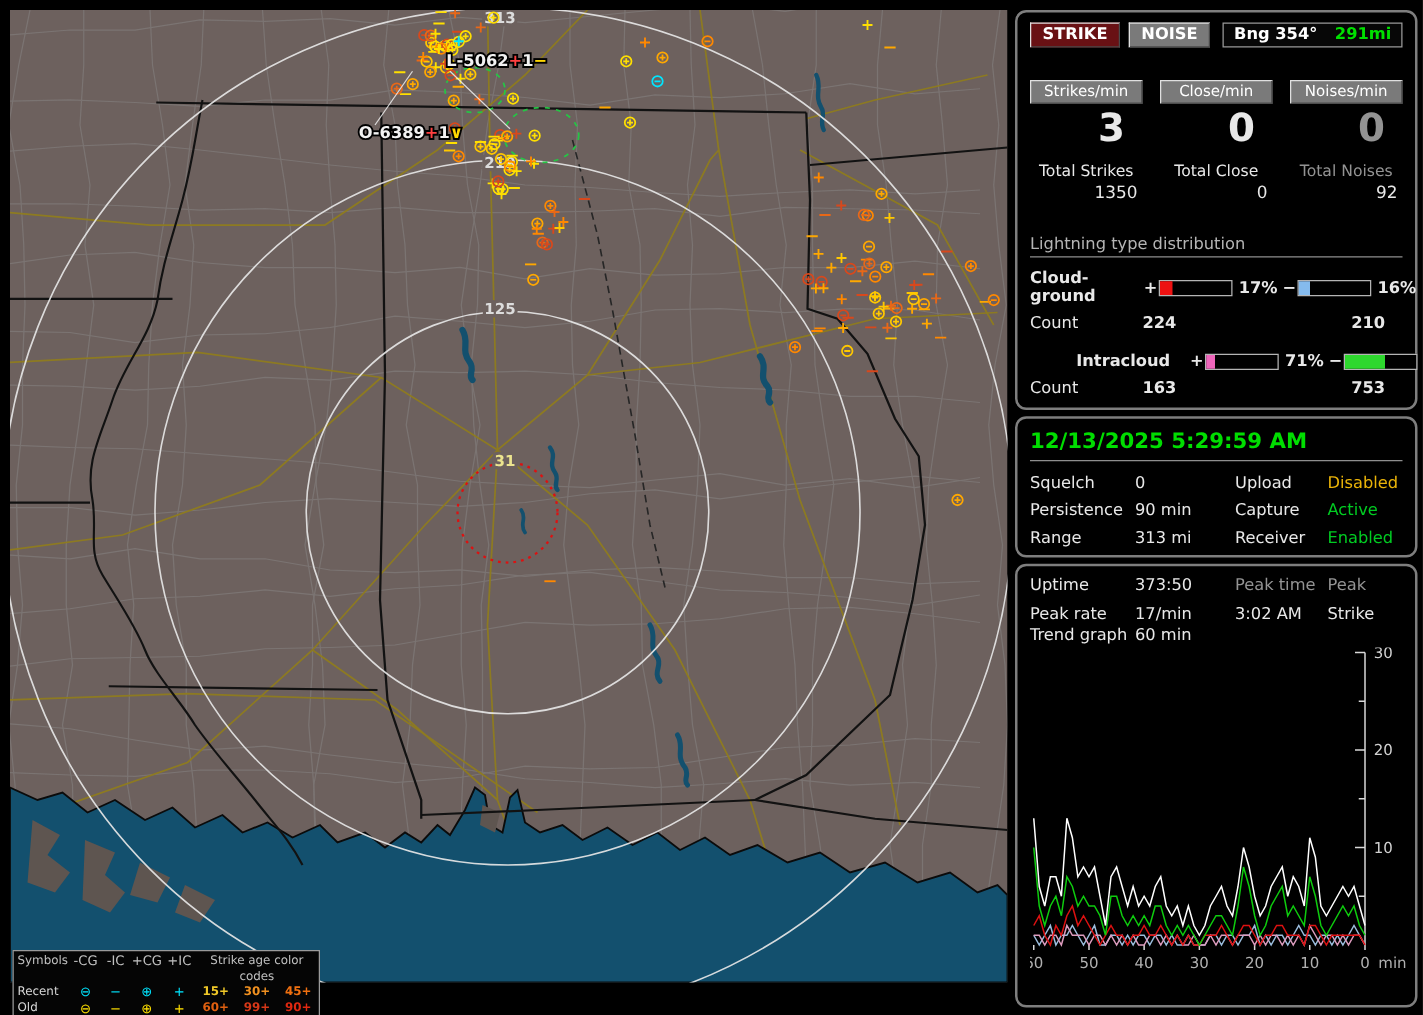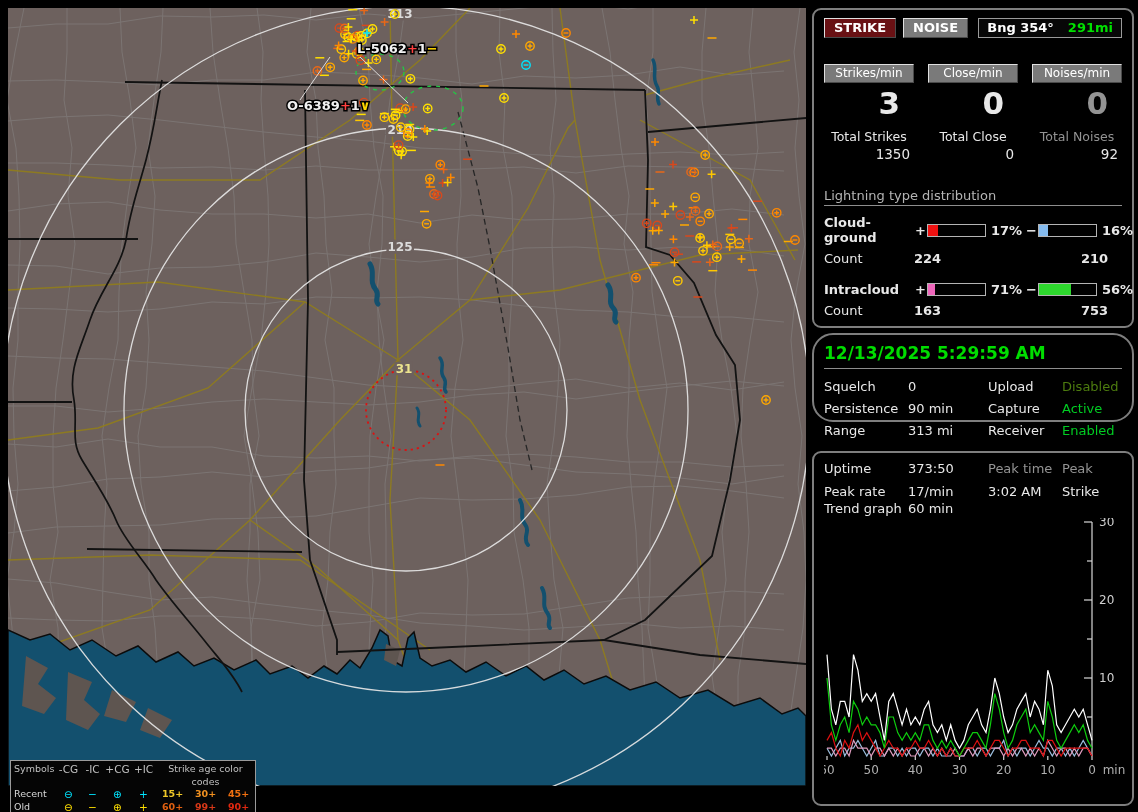--- a/index.html
+++ b/index.html
@@ -609,7 +609,7 @@
       <div class="cv">210</div>
     </div>
 
-    <div class="drow" style="margin-top:16px;">
+    <div class="drow" style="margin-top:16px;margin-left:37px;">
       <div class="nm">Intracloud</div>
       <div class="sign">+</div>
       <div class="bar">

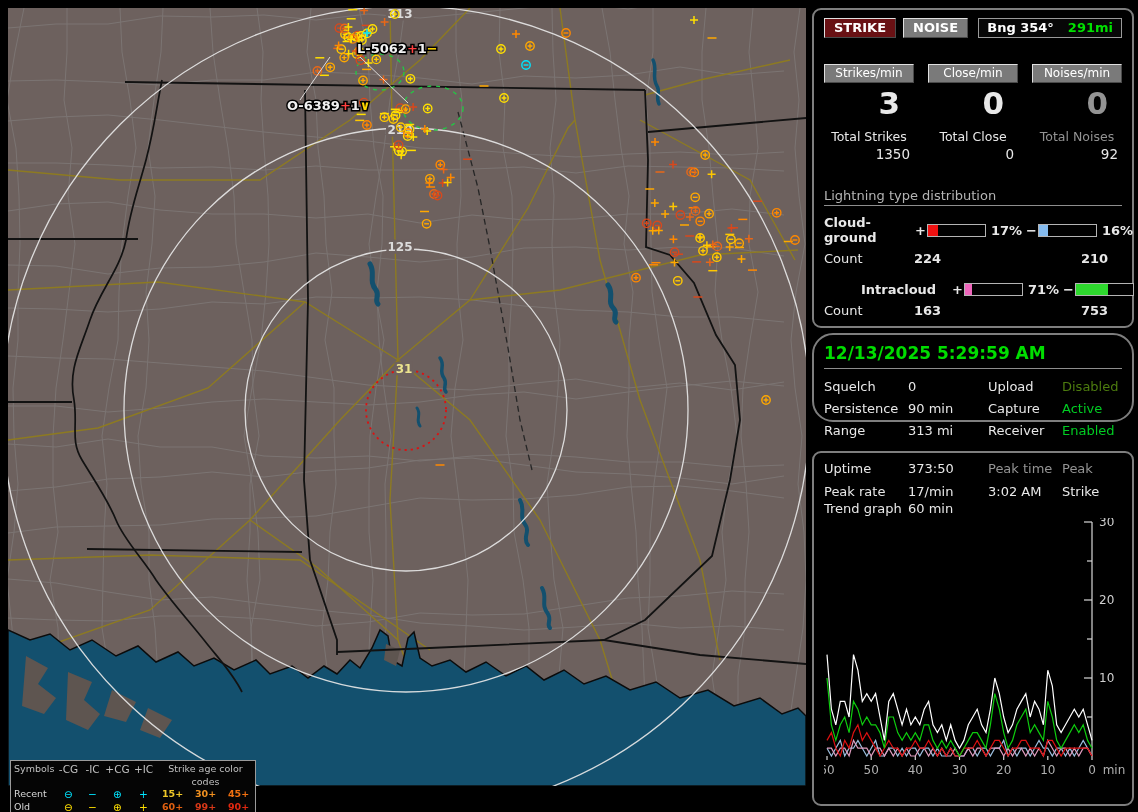--- a/index.html
+++ b/index.html
@@ -22,7 +22,7 @@
   .panel{position:absolute;left:812px;width:322px;background:#000;border:2px solid #7e7e7e;border-radius:9px;
     box-sizing:border-box;color:#e8e8e8;font-size:13px;}
   .p1{top:8px;height:320px;padding:8px 10px;}
-  .p2{top:333px;height:89px;padding:8px 10px;border-radius:21px;}
+  .p2{top:333px;height:113px;padding:8px 10px;}
   .p3{top:451px;height:355px;padding:8px 10px;}
   .btnrow{display:flex;align-items:flex-start;}
   .btn{font-weight:bold;font-size:13px;color:#fff;background:#7a7a7a;padding:0 9px;line-height:18px;

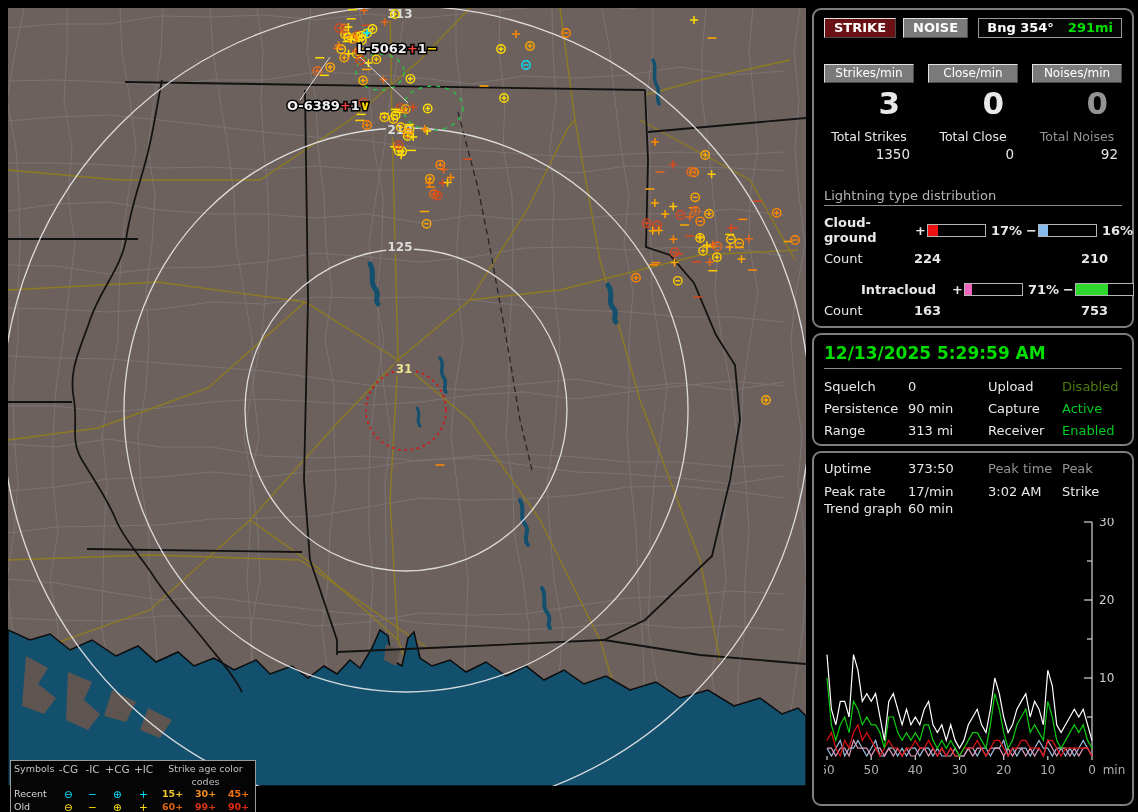--- a/index.html
+++ b/index.html
@@ -636,7 +636,7 @@
       <div>Squelch</div>
       <div>0</div>
       <div>Upload</div>
-      <div style="color: #4d7c0f;">Disabled</div>
+      <div style="color: #eab308;">Disabled</div>
 
       <div>Persistence</div>
       <div>90 min</div>

